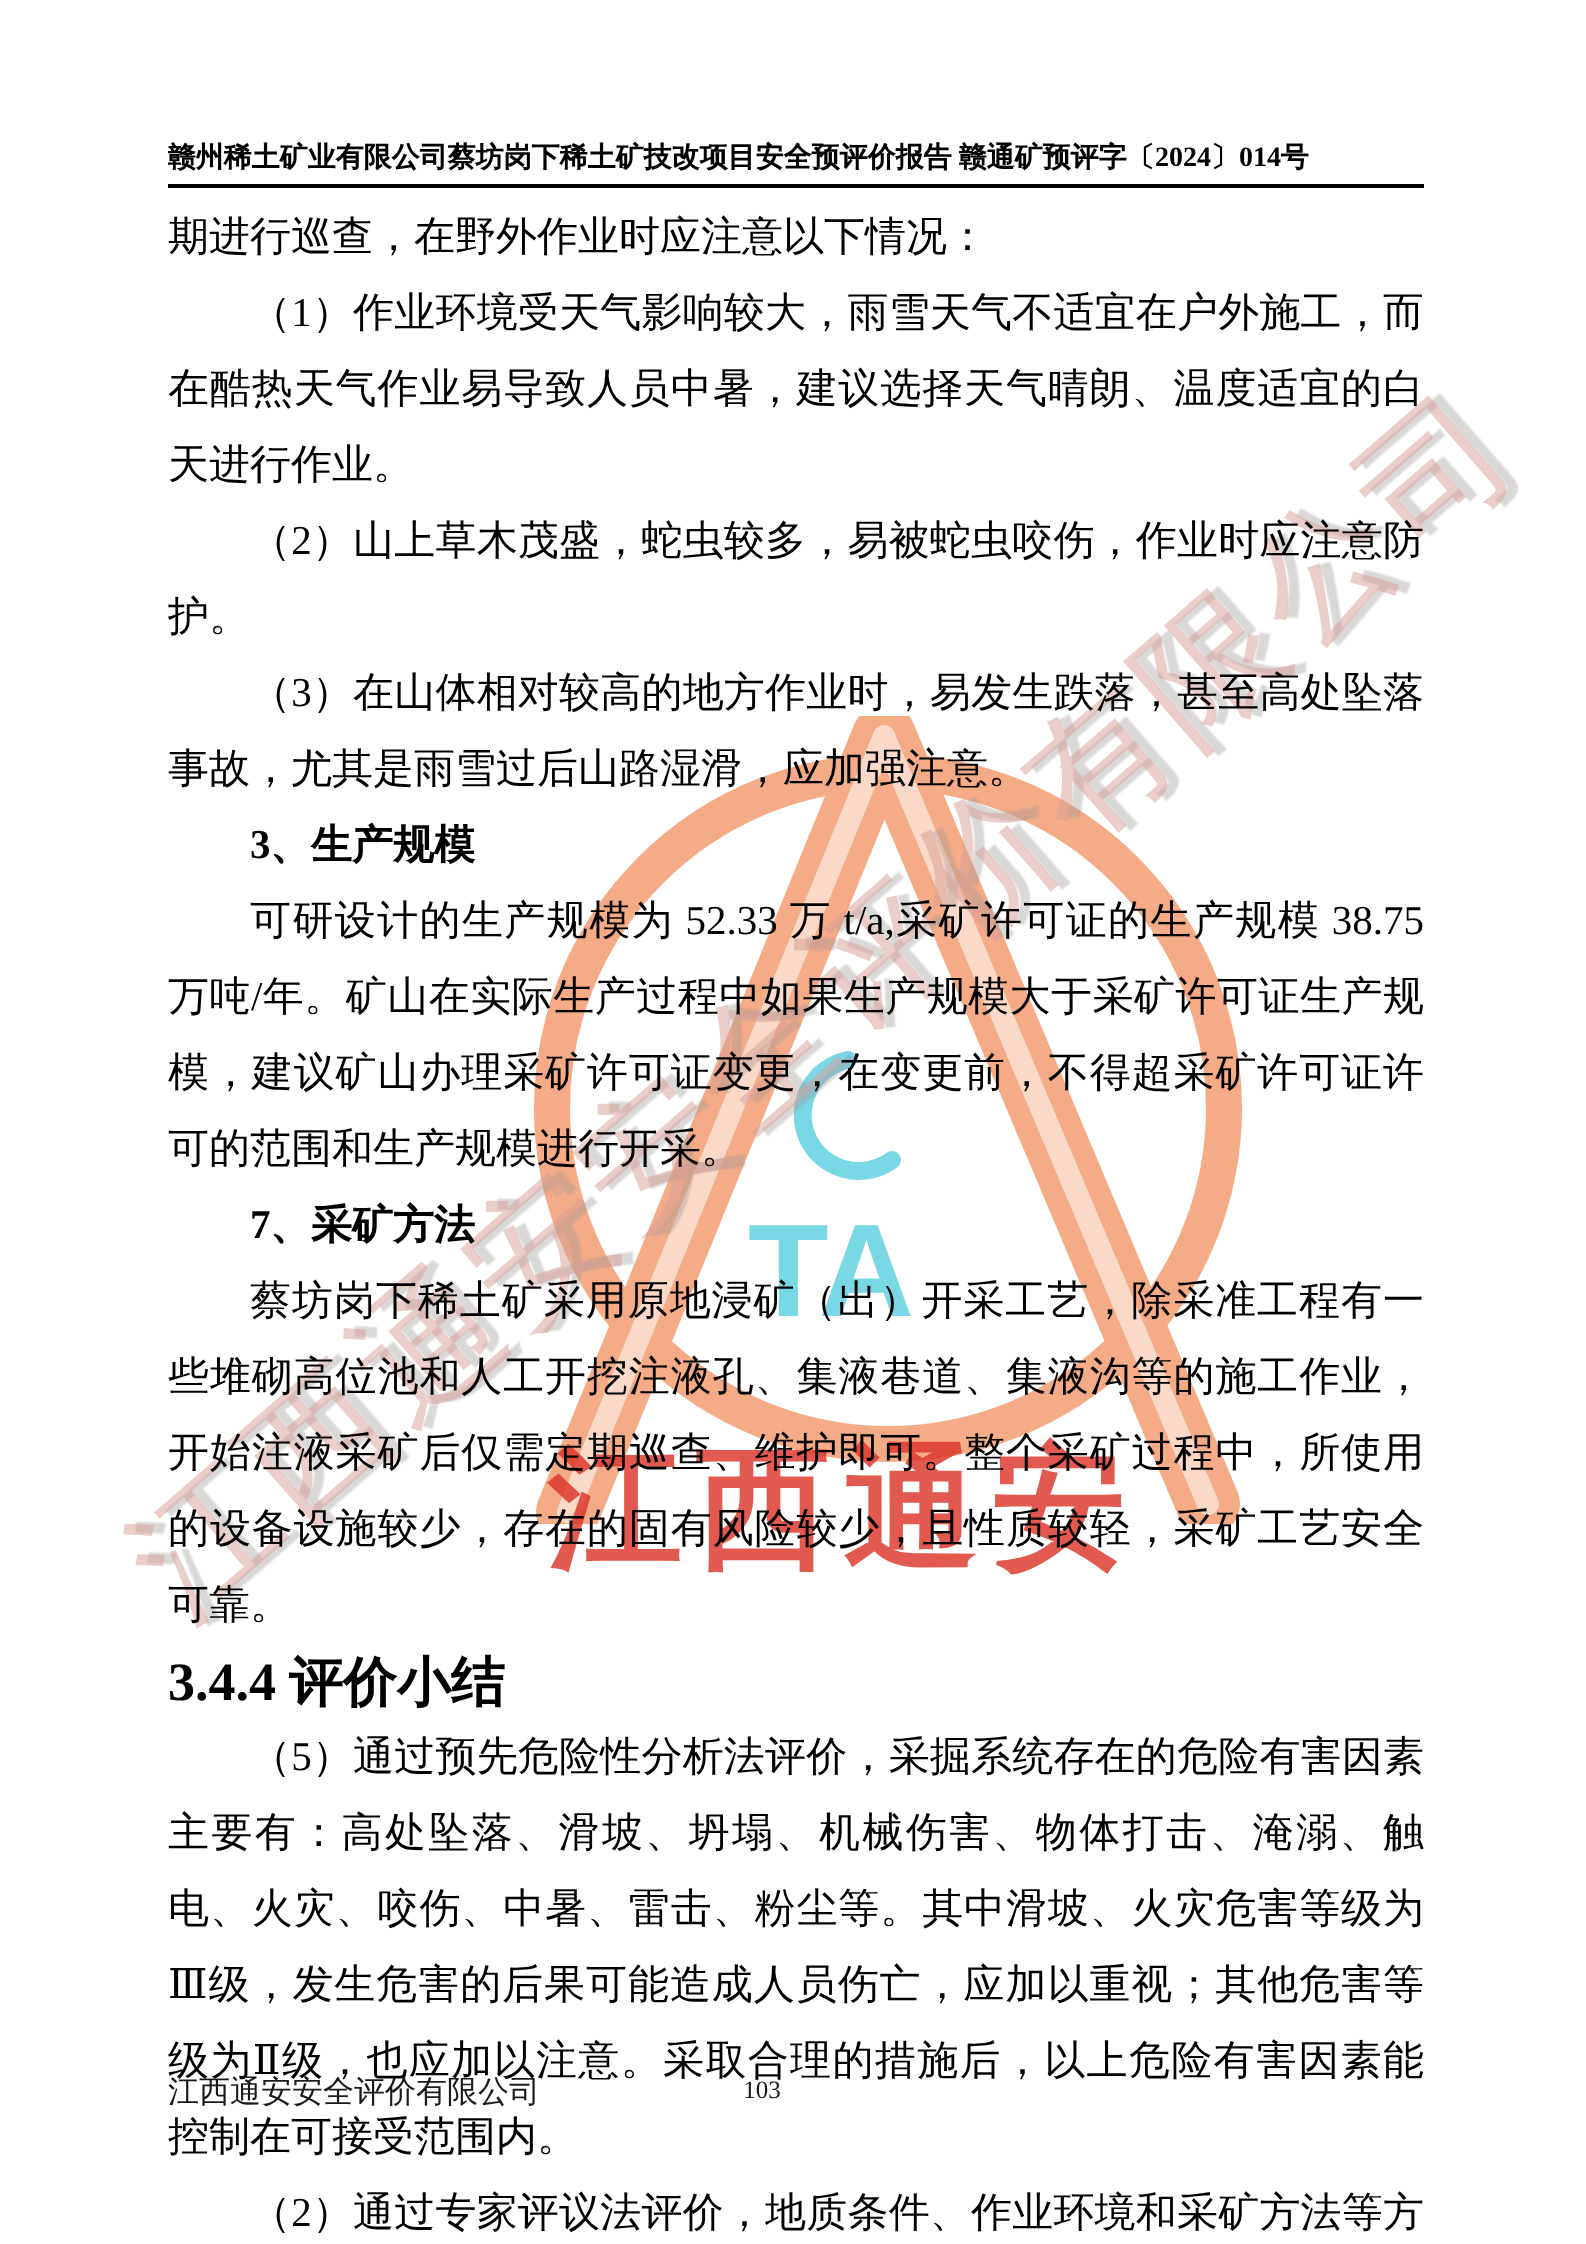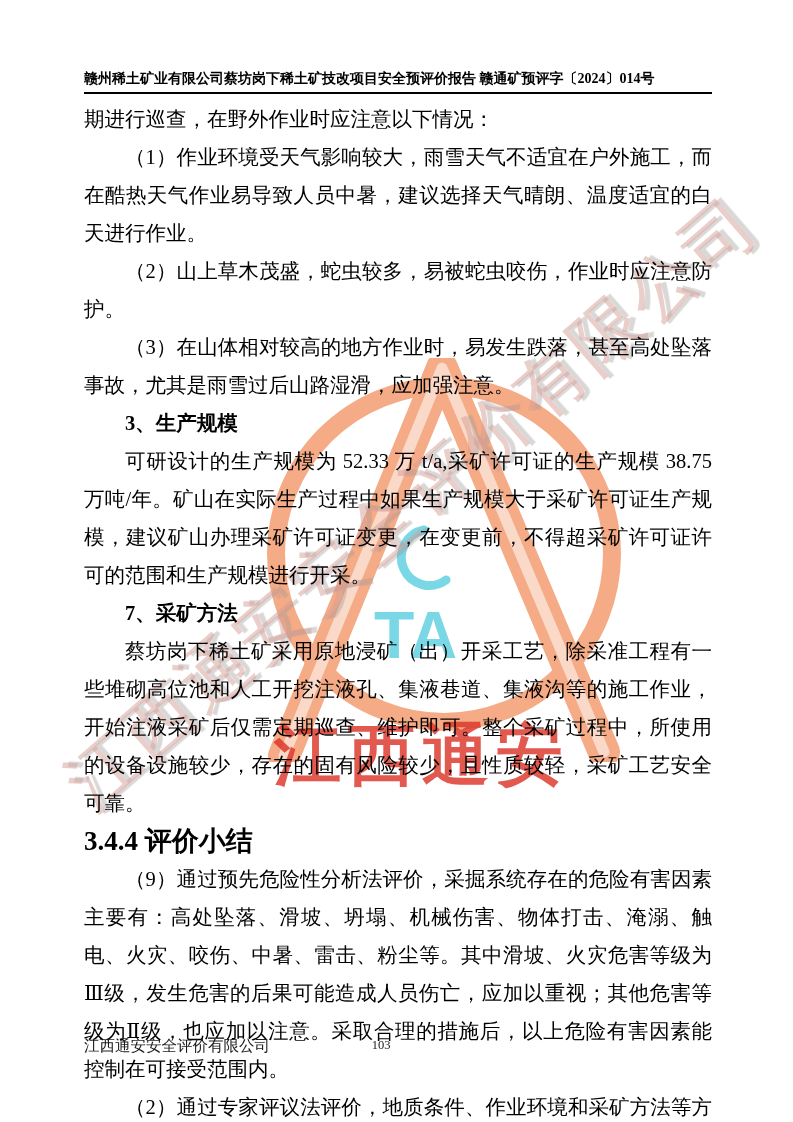--- a/index.html
+++ b/index.html
@@ -113,7 +113,7 @@
       <p class="indent h-num">7、采矿方法</p>
       <p class="indent">蔡坊岗下稀土矿采用原地浸矿（出）开采工艺，除采准工程有一些堆砌高位池和人工开挖注液孔、集液巷道、集液沟等的施工作业，开始注液采矿后仅需定期巡查、维护即可。整个采矿过程中，所使用的设备设施较少，存在的固有风险较少，且性质较轻，采矿工艺安全可靠。</p>
       <p class="h-sub">3.4.4 评价小结</p>
-      <p class="indent">（9）通过预先危险性分析法评价，采掘系统存在的危险有害因素主要有：高处坠落、滑坡、坍塌、机械伤害、物体打击、淹溺、触电、火灾、咬伤、中暑、雷击、粉尘等。其中滑坡、火灾危害等级为Ⅲ级，发生危害的后果可能造成人员伤亡，应加以重视；其他危害等级为Ⅱ级，也应加以注意。采取合理的措施后，以上危险有害因素能控制在可接受范围内。</p>
+      <p class="indent">（5）通过预先危险性分析法评价，采掘系统存在的危险有害因素主要有：高处坠落、滑坡、坍塌、机械伤害、物体打击、淹溺、触电、火灾、咬伤、中暑、雷击、粉尘等。其中滑坡、火灾危害等级为Ⅲ级，发生危害的后果可能造成人员伤亡，应加以重视；其他危害等级为Ⅱ级，也应加以注意。采取合理的措施后，以上危险有害因素能控制在可接受范围内。</p>
       <p class="indent">（2）通过专家评议法评价，地质条件、作业环境和采矿方法等方面均</p>
     </div>
 

